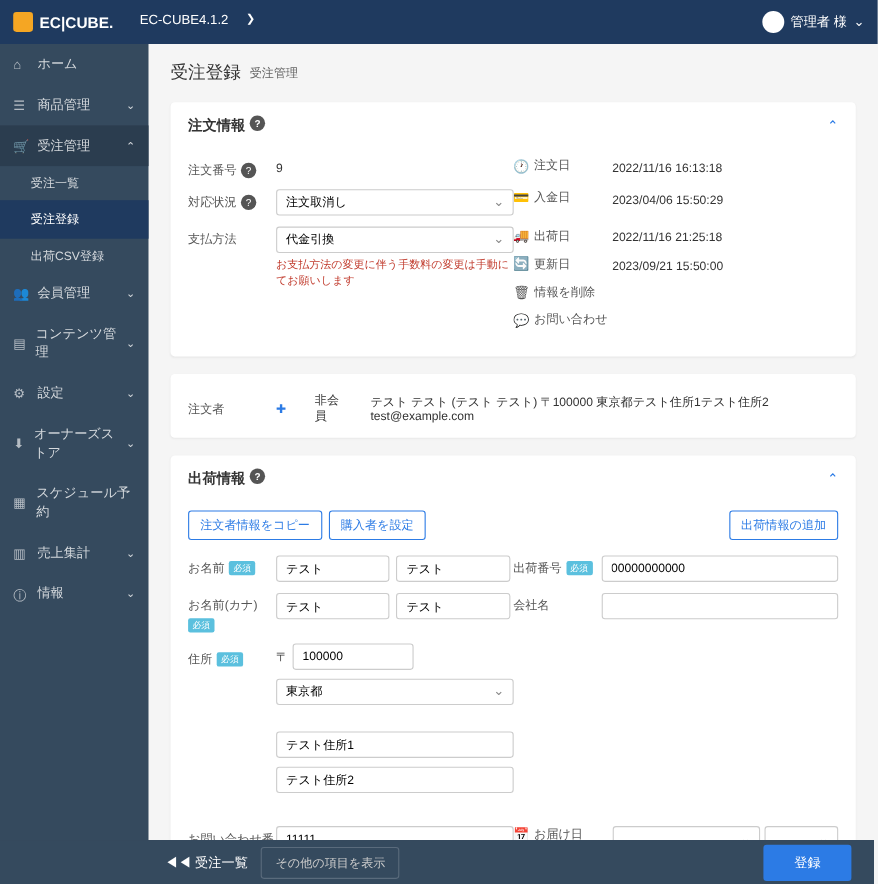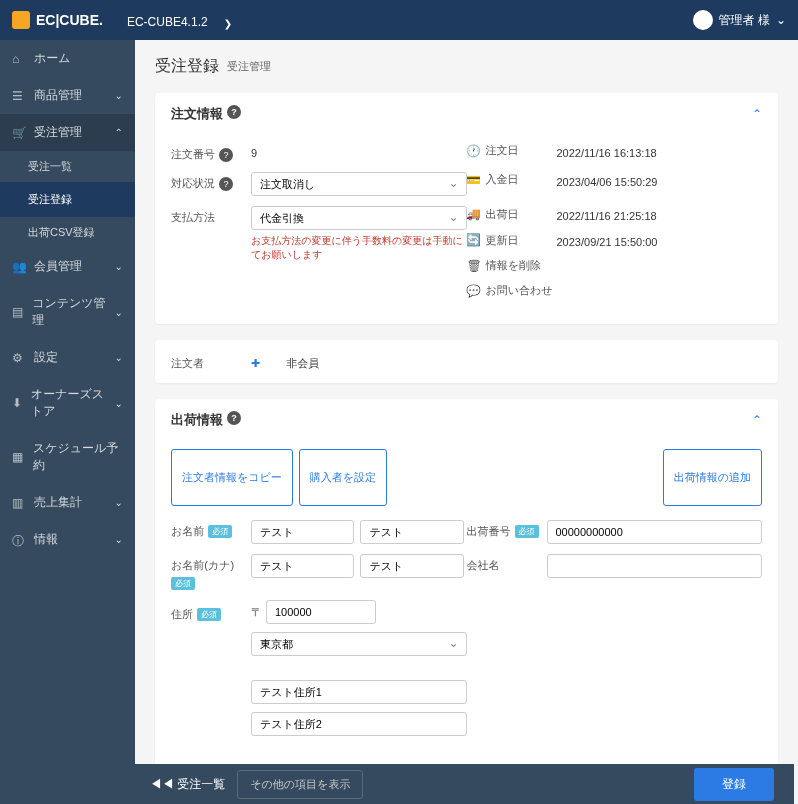--- a/index.html
+++ b/index.html
@@ -5,7 +5,7 @@
 * { box-sizing: border-box; margin: 0; padding: 0; }
 body { font-family: -apple-system, BlinkMacSystemFont, "Segoe UI", sans-serif; font-size: 12px; color: #333; background: #f5f5f5; }
 .header { background: #1f3a5f; color: #fff; height: 40px; display: flex; align-items: center; padding: 0 12px; justify-content: space-between; }
-.header-left { display: flex; align-items: flex-end; gap: 16px; }
+.header-left { display: flex; align-items: flex-start; gap: 16px; }
 .logo { display: flex; align-items: center; gap: 6px; font-weight: bold; font-size: 14px; }
 .logo-icon { width: 18px; height: 18px; background: #f5a623; border-radius: 3px; }
 .version { font-size: 12px; margin-left: 8px; }

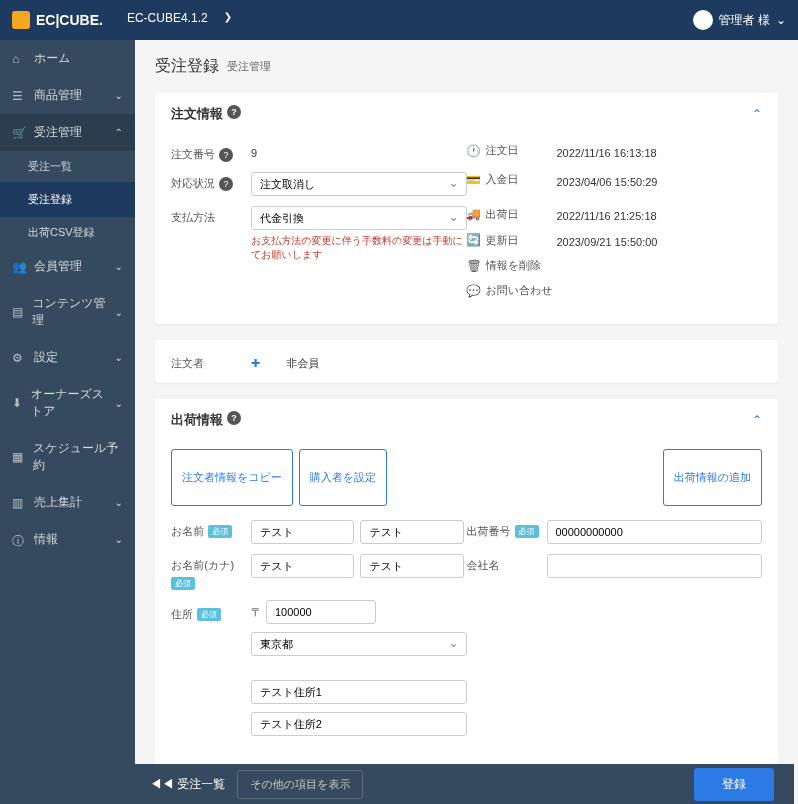--- a/index.html
+++ b/index.html
@@ -253,6 +253,7 @@
         <div class="value" style="display:flex;align-items:center;gap:20px;">
           <span class="plus-icon">✚</span>
           <span>非会員</span>
+          <span>テスト テスト (テスト テスト) 〒100000 東京都テスト住所1テスト住所2 test@example.com</span>
         </div>
       </div>
     </div>

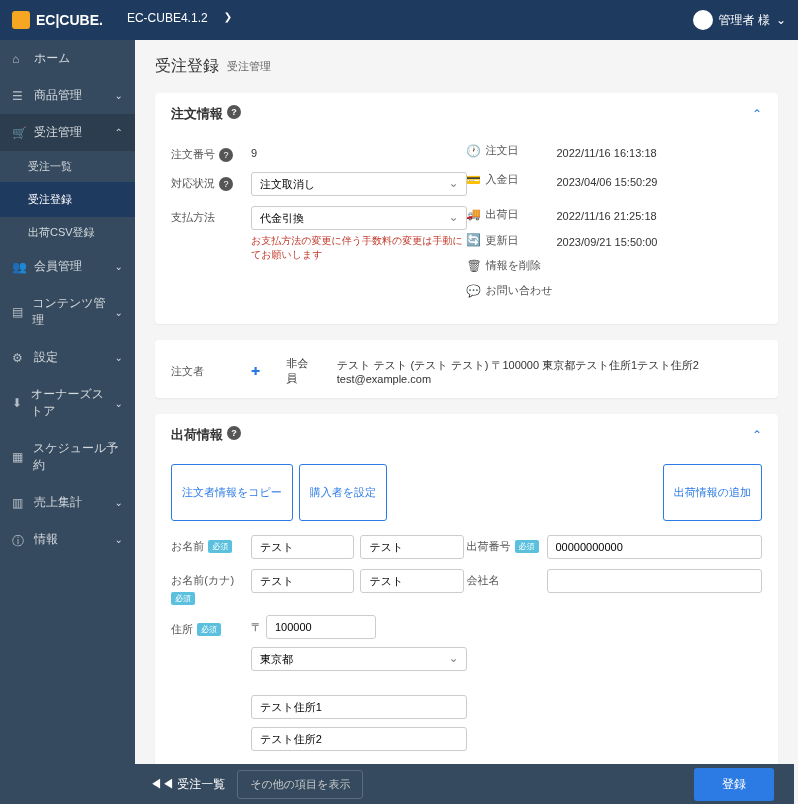--- a/index.html
+++ b/index.html
@@ -41,7 +41,7 @@
 .warning { color: #c0392b; font-size: 10px; margin-top: 4px; }
 .icon-label { display: flex; align-items: center; gap: 4px; font-size: 11px; color: #555; width: 90px; }
 .small-icon { font-size: 12px; }
-.btn-outline { border: 1px solid #2c7be5; background: #fff; color: #2c7be5; padding: 20px 10px; border-radius: 3px; font-size: 11px; cursor: pointer; }
+.btn-outline { border: 1px solid #2c7be5; background: #fff; color: #2c7be5; padding: 5px 10px; border-radius: 3px; font-size: 11px; cursor: pointer; }
 .btn-group { display: flex; gap: 6px; margin-bottom: 14px; justify-content: space-between; }
 .btn-group-left { display: flex; gap: 6px; }
 .input-half { width: 48%; }

